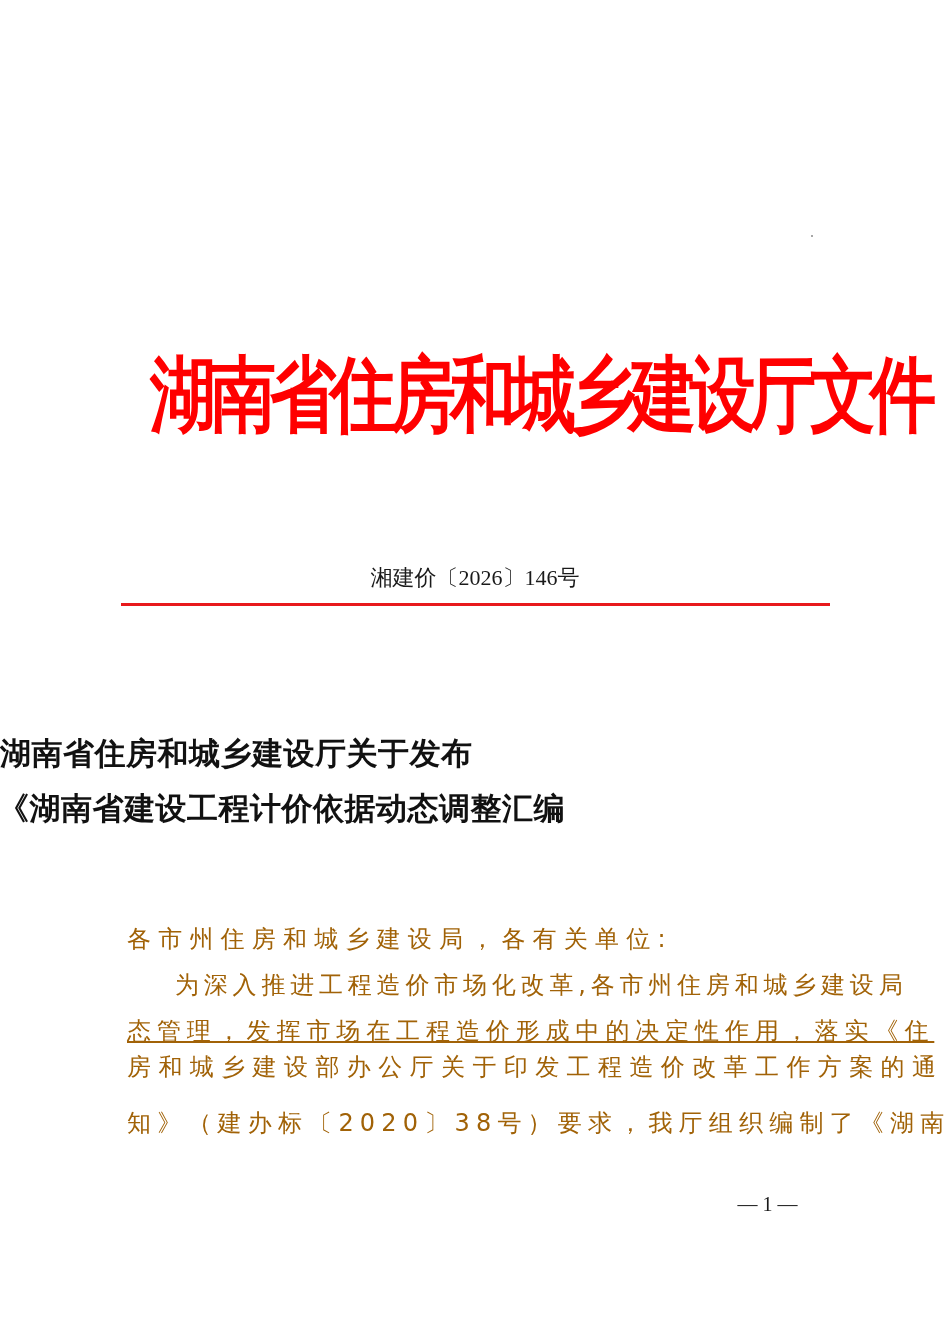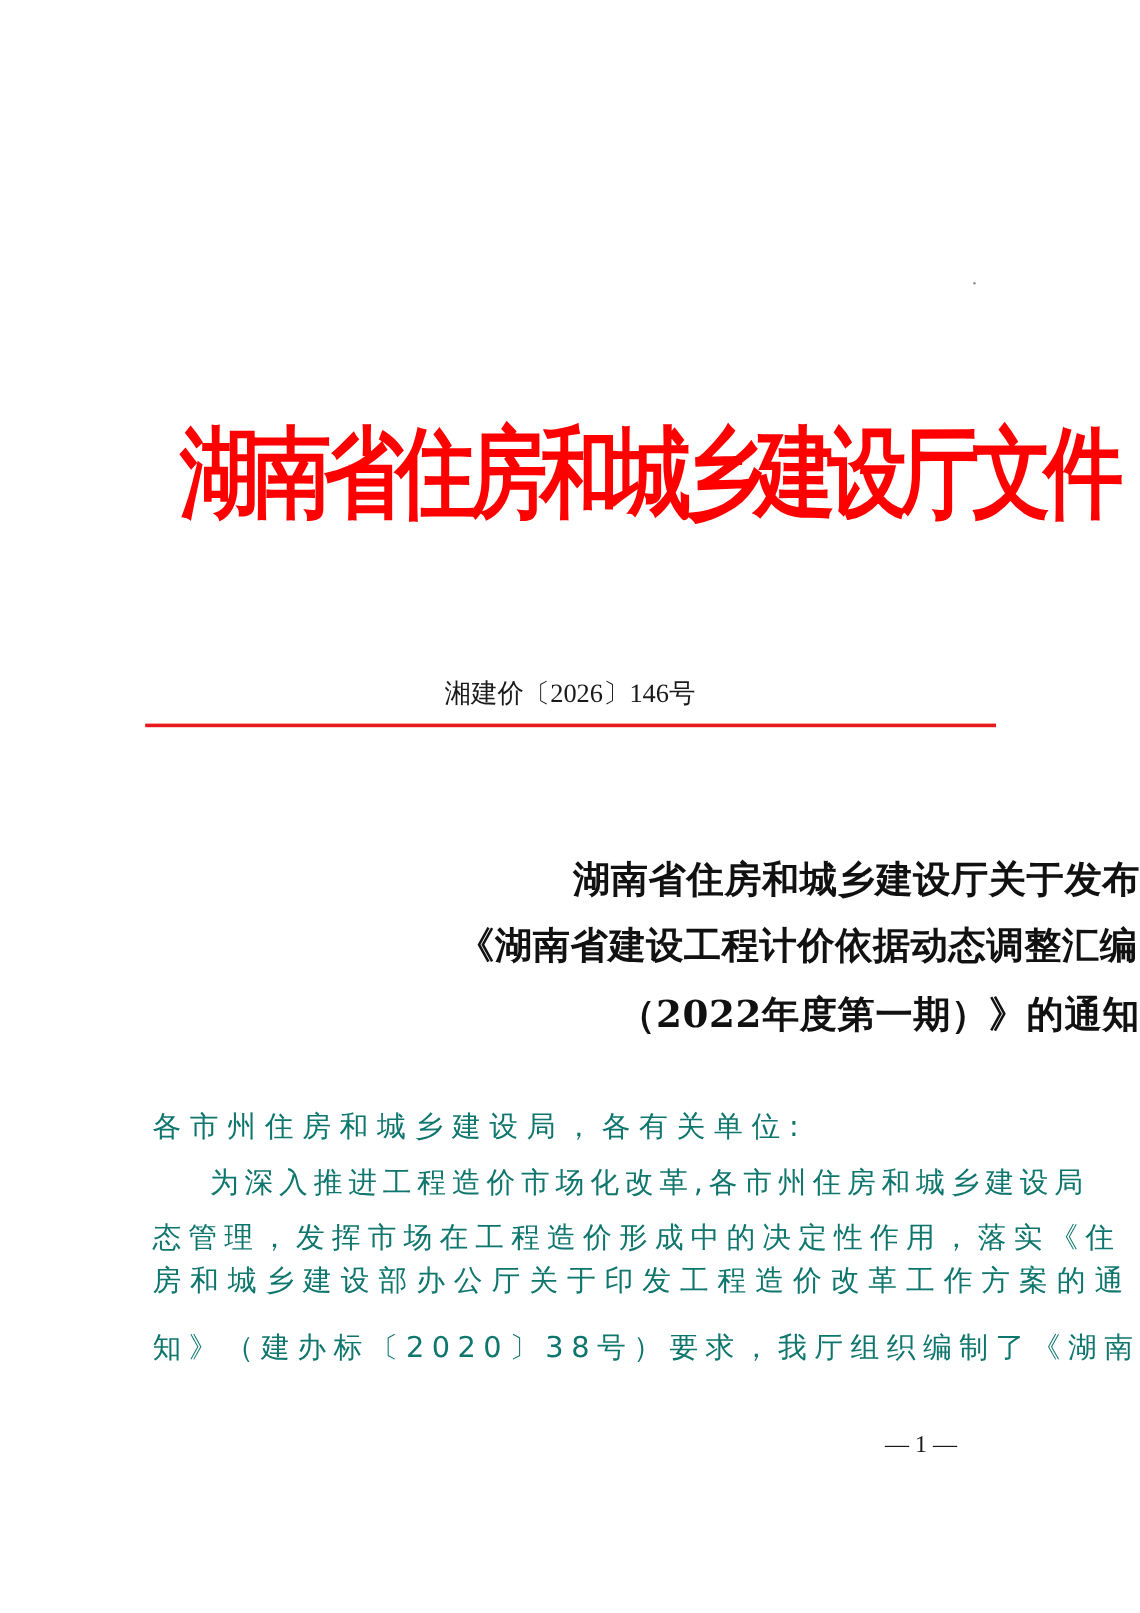--- a/index.html
+++ b/index.html
@@ -72,7 +72,7 @@
       position: absolute;
       left: 0;
       width: 950px;
-      text-align: right;
+      text-align: left;
       font-family: "DejaVu Serif", "Liberation Serif", serif;
       font-weight: bold;
       font-size: 31px;
@@ -80,6 +80,7 @@
       color: #111111;
       white-space: nowrap;
       letter-spacing: 0.5px;
+      margin-top: 20px;
     }
     .title-l1 { top: 713px; }
     .title-l2 { top: 768px; left: -2px; }

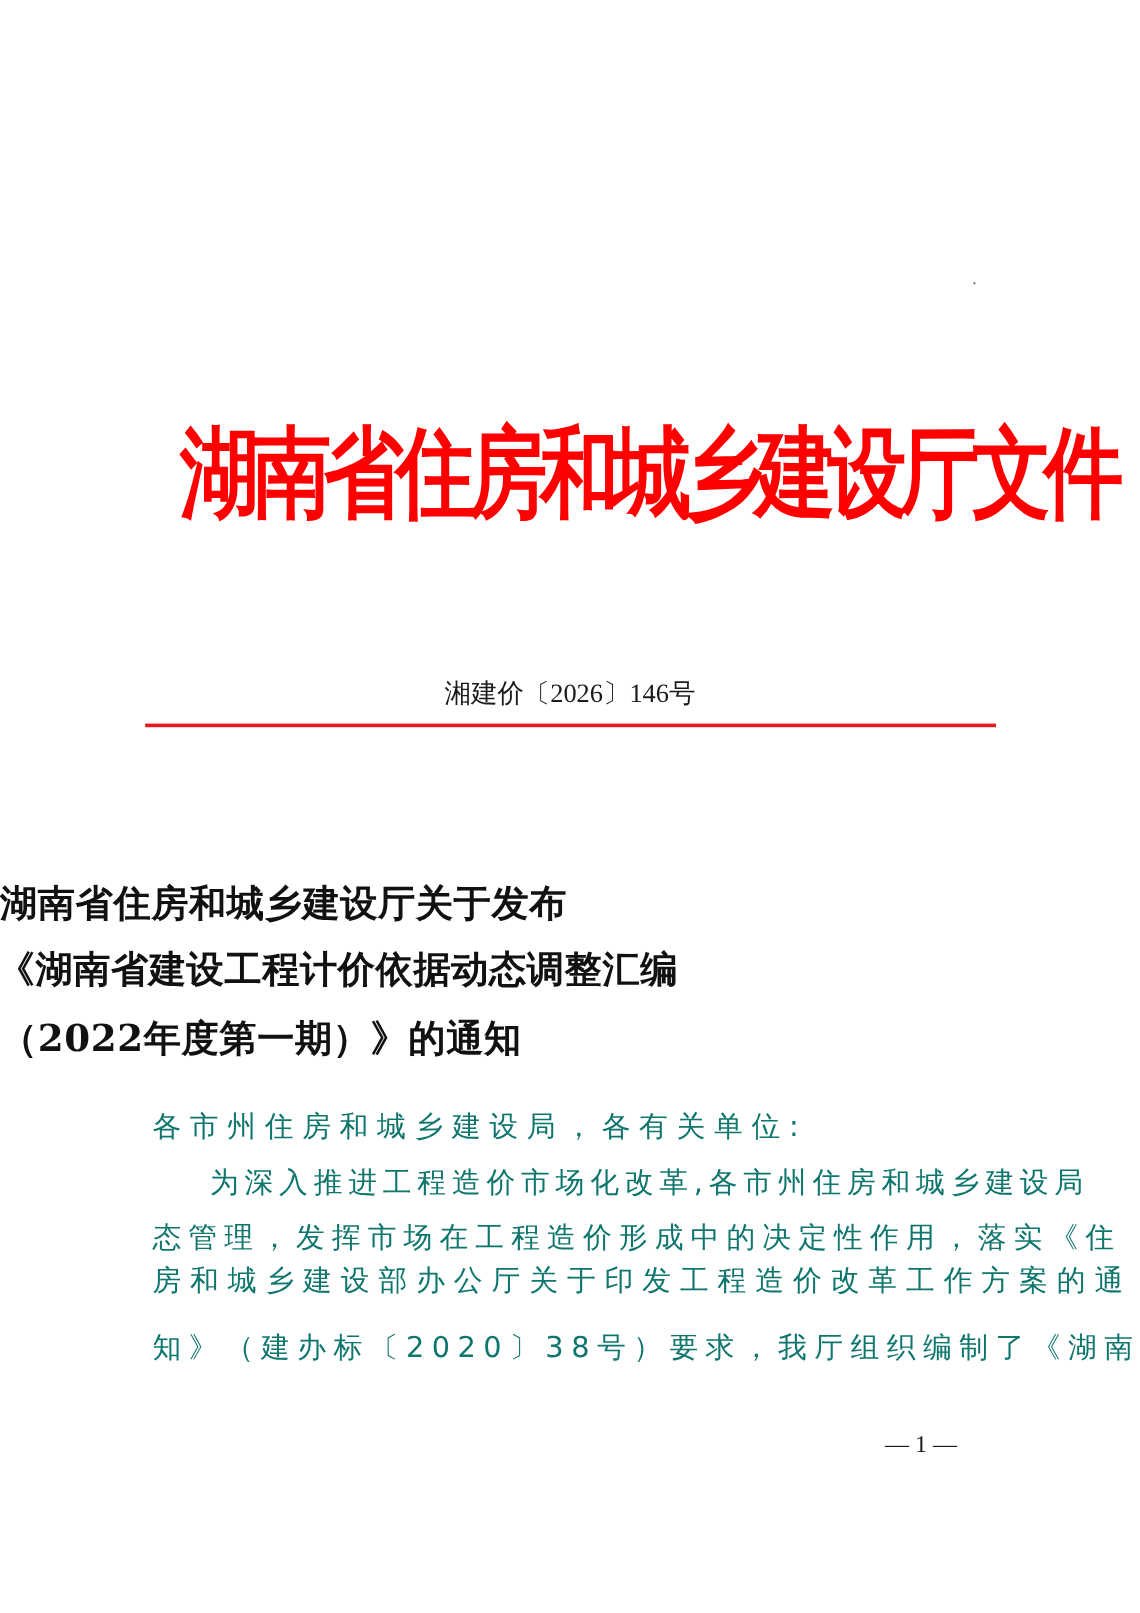--- a/index.html
+++ b/index.html
@@ -129,7 +129,6 @@
 
   <div class="title title-l1">湖南省住房和城乡建设厅关于发布</div>
   <div class="title title-l2">《湖南省建设工程计价依据动态调整汇编</div>
-  <div class="title title-l3">（2022年度第一期）》的通知</div>
 
   <div class="body-line l1">各市州住房和城乡建设局，各有关单位:</div>
   <div class="body-line l2">为深入推进工程造价市场化改革,各市州住房和城乡建设局</div>

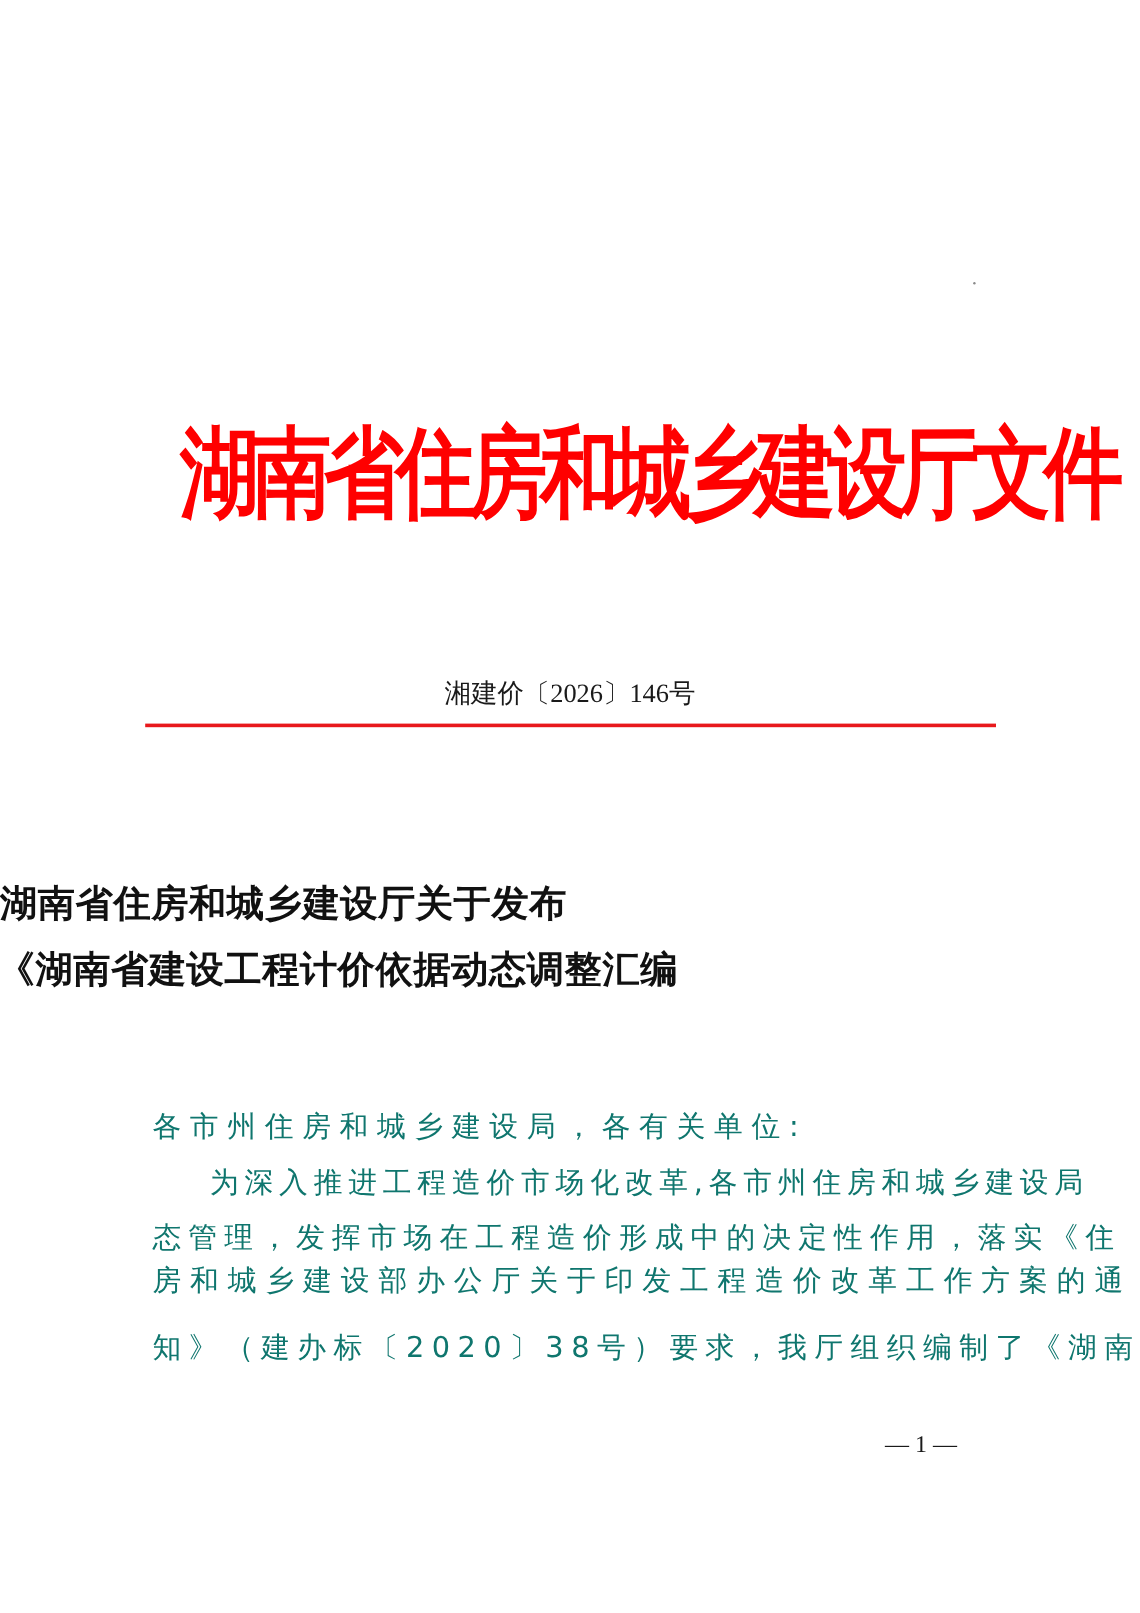--- a/index.html
+++ b/index.html
@@ -92,7 +92,7 @@
       font-family: "DejaVu Sans", "Liberation Sans", sans-serif;
       font-size: 24px;
       line-height: 32px;
-      color: #0f766e;
+      color: #a16207;
       white-space: nowrap;
       letter-spacing: 7.6px;
     }

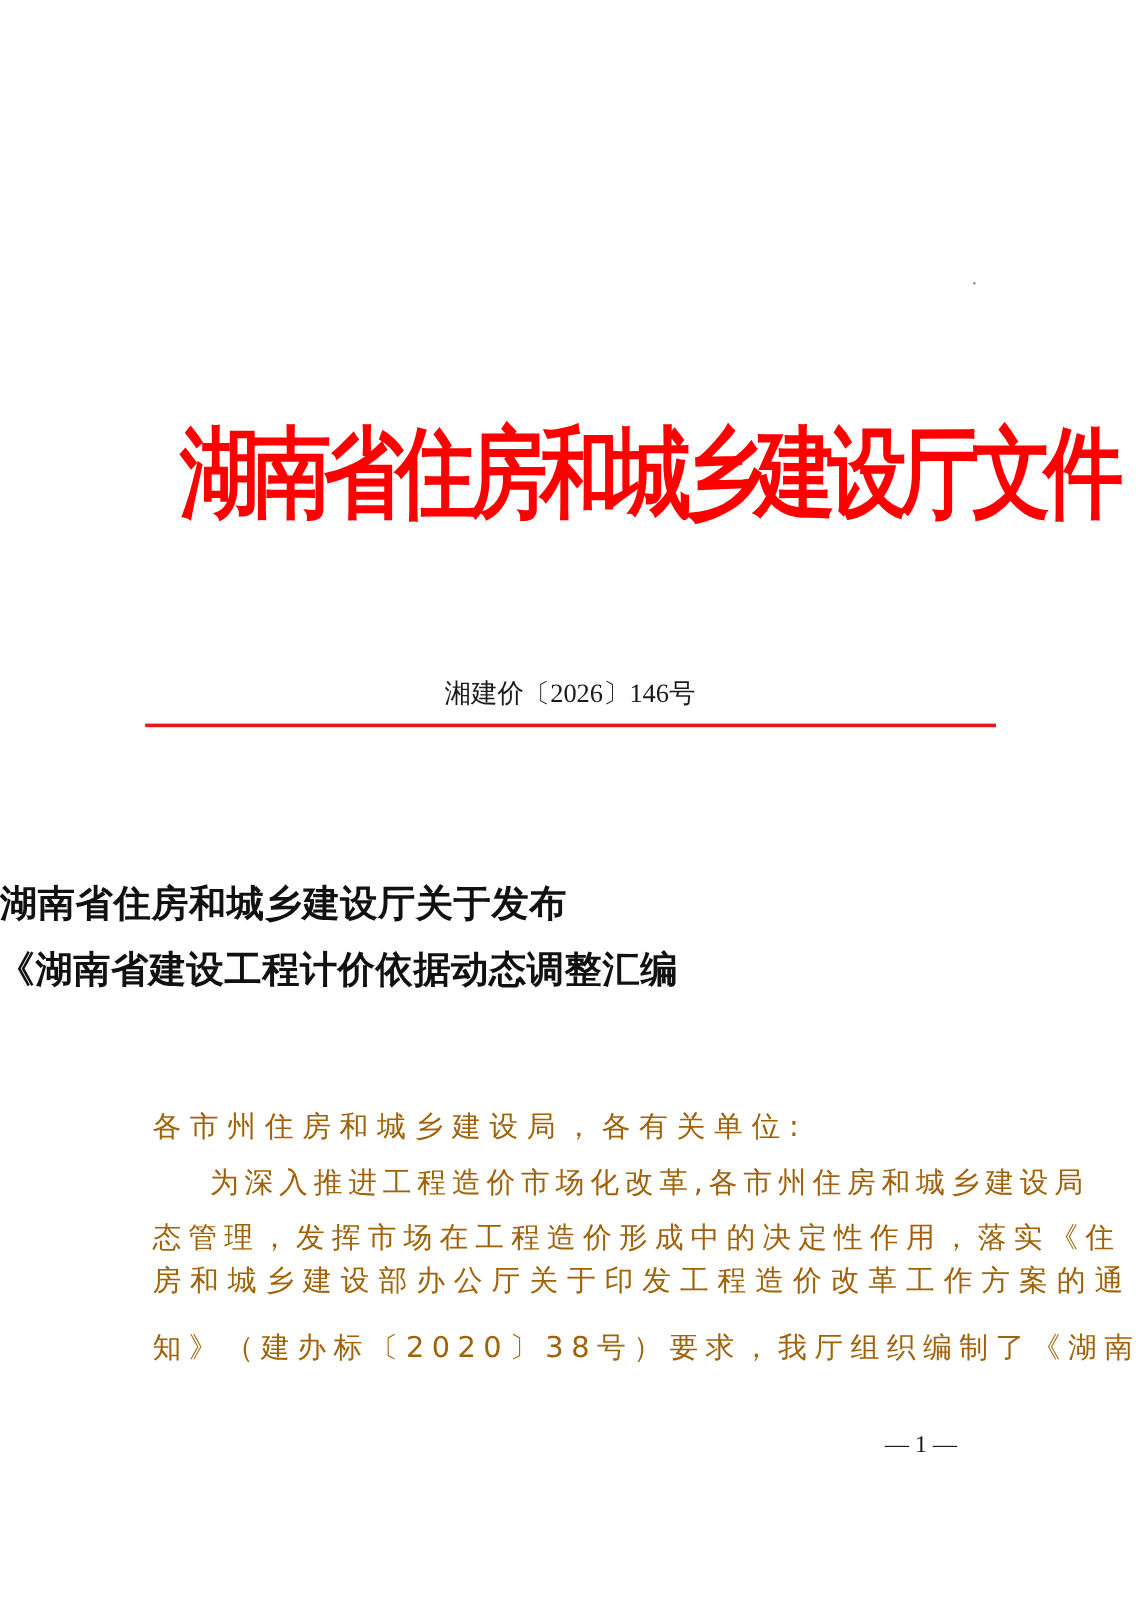--- a/index.html
+++ b/index.html
@@ -98,7 +98,7 @@
     }
     .l1 { top: 923px; letter-spacing: 7.2px; }
     .l2 { top: 969px; left: 175px; letter-spacing: 4.8px; }
-    .l3 { top: 1015px; letter-spacing: 5.9px; }
+    .l3 { top: 1015px; letter-spacing: 5.9px; text-decoration: underline; }
     .l4 { top: 1051px; letter-spacing: 7.4px; }
     .l5 { top: 1107px; letter-spacing: 6.2px; }
     .page-number {

